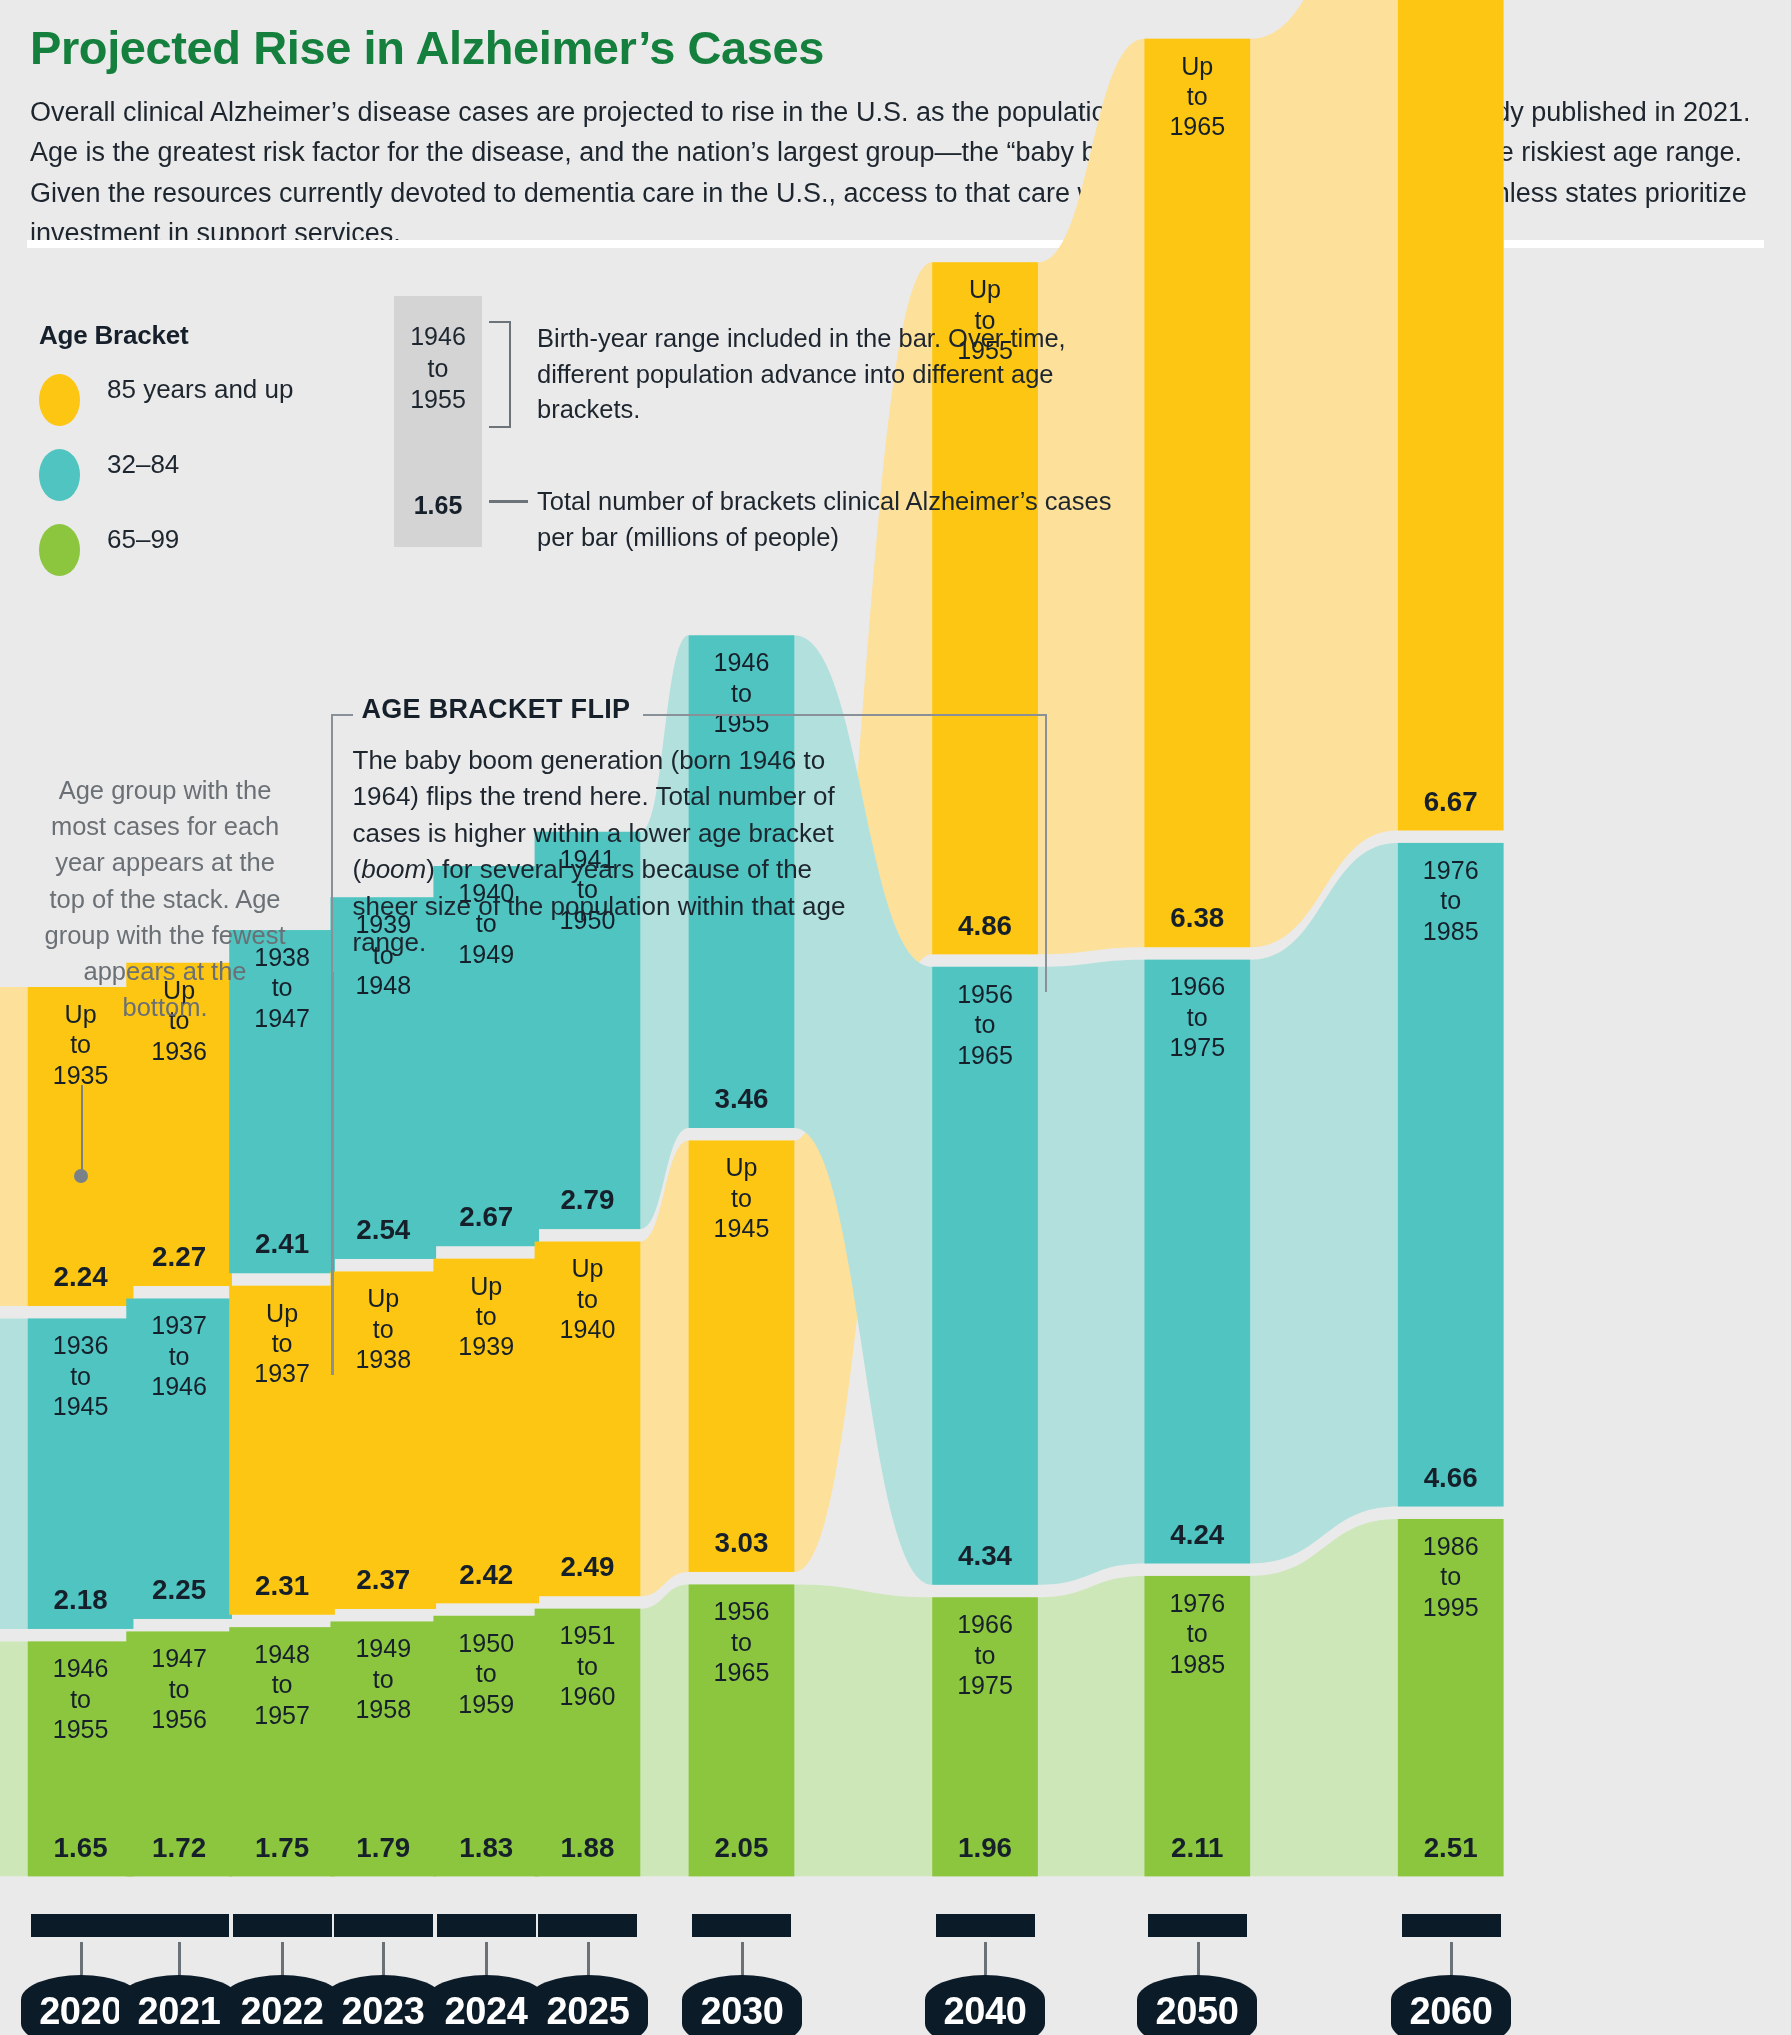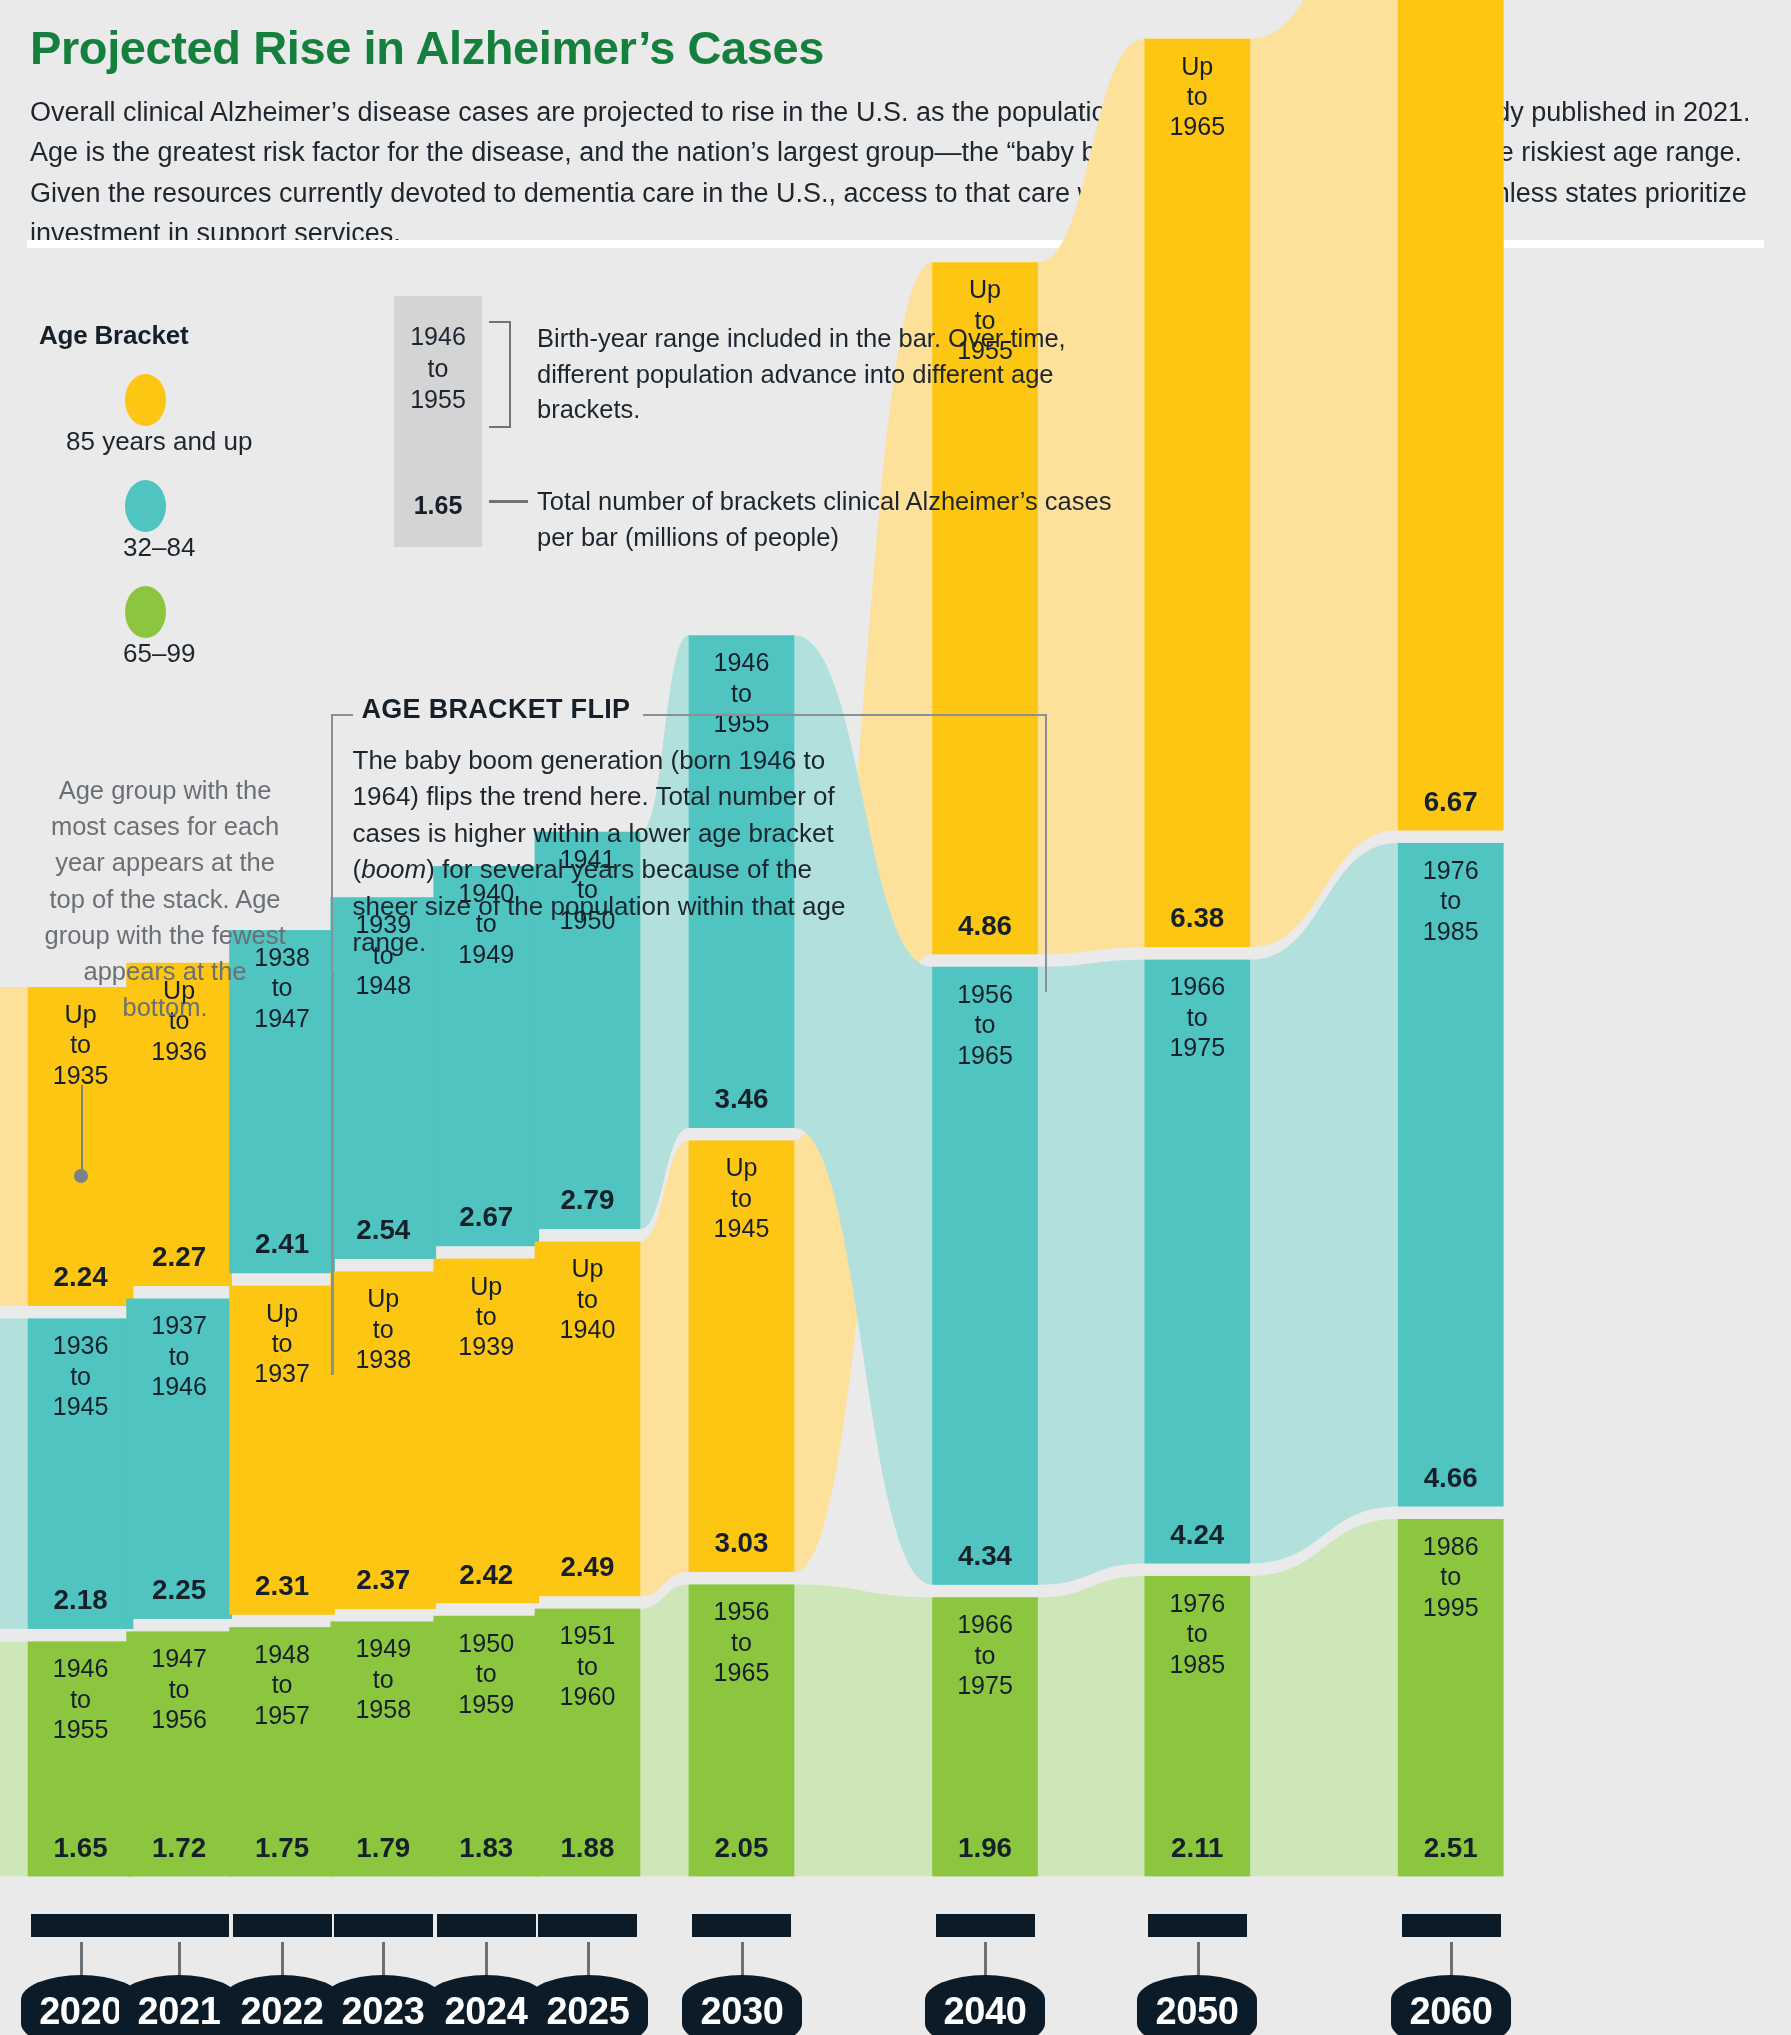--- a/index.html
+++ b/index.html
@@ -29,7 +29,7 @@
   
   .legend { position:absolute; left:39px; top:320px; }
   .legend-title { font-size:26px; font-weight:bold; letter-spacing:-0.2px; }
-  .legend-row { display:flex; align-items:center; margin-top:23px;flex-direction:column; }
+  .legend-row { display:flex; align-items:flex-start; margin-top:23px; }
   .swatch { width:41px; height:52px; border-radius:50%; flex:0 0 auto;}
   .legend-label { font-size:26px; margin-left:27px; color:#1d252e;}
 

